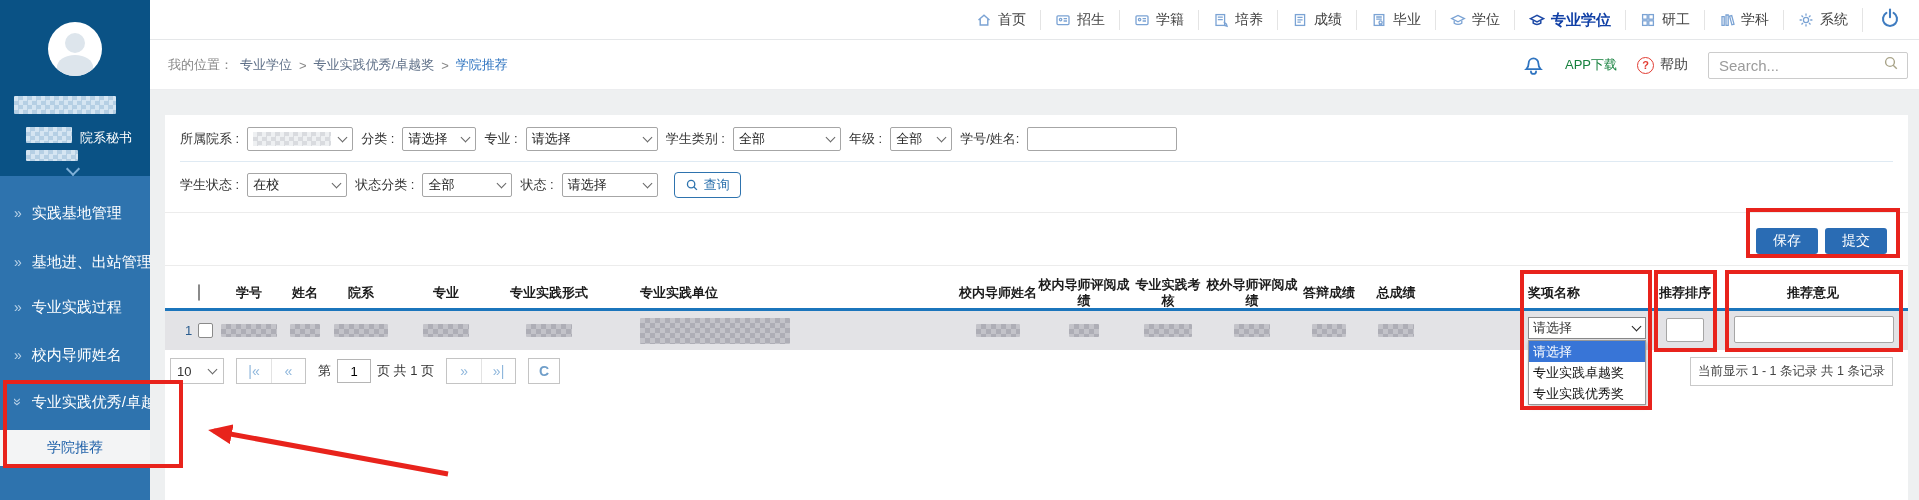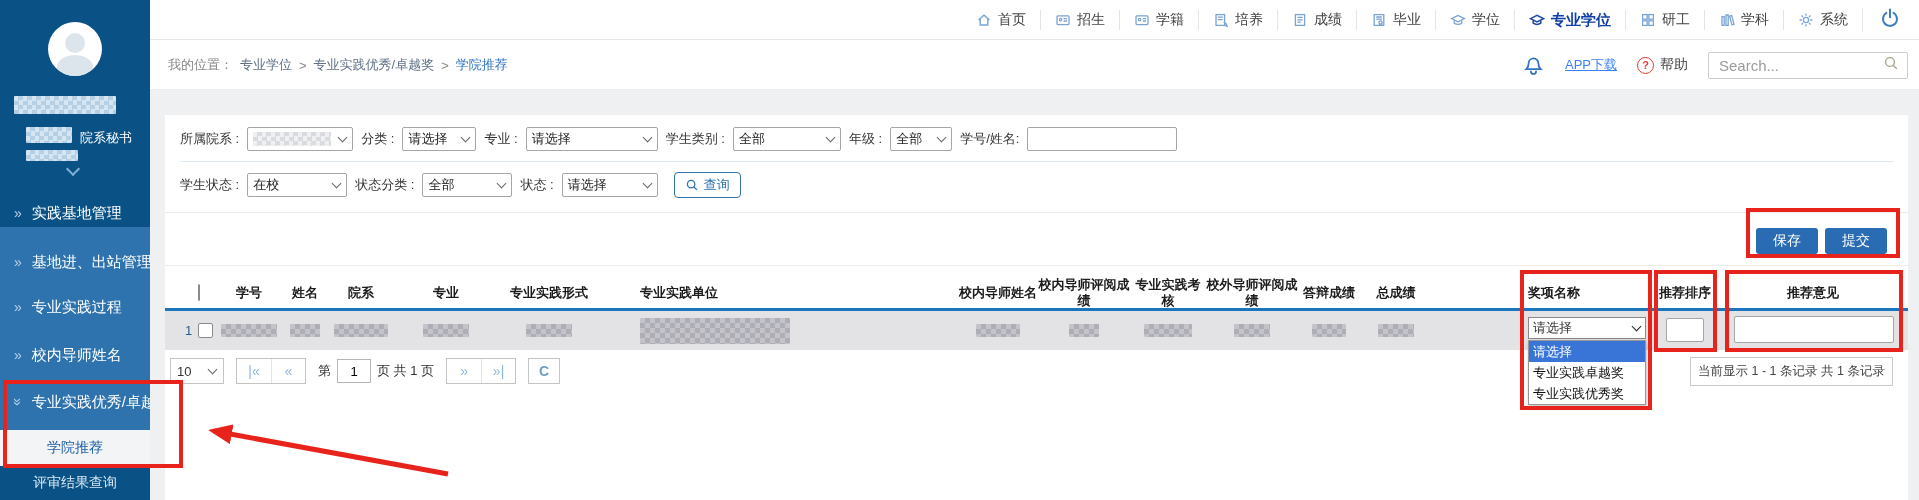--- a/index.html
+++ b/index.html
@@ -45,7 +45,7 @@
   .crumb .c-mid{color:#5f7088;cursor:pointer;}
   .crumb .c-last{color:#2f74c0;cursor:pointer;}
   .hdr-right{position:absolute;right:11px;top:0;height:50px;display:flex;align-items:center;gap:20px;}
-  .appdl{font-size:13px;color:#3b82f6;cursor:pointer;text-decoration:underline;}
+  .appdl{font-size:13px;color:#15803d;cursor:pointer;}
   .helpw{display:flex;align-items:center;gap:6px;font-size:14px;color:#444;cursor:pointer;}
   .qmark{width:17px;height:17px;border:1.5px solid #e23c32;border-radius:50%;color:#e23c32;font-size:11px;font-weight:bold;display:flex;align-items:center;justify-content:center;}
   .srch{width:200px;height:27px;border:1px solid #ccc;border-radius:2px;display:flex;align-items:center;padding:0 8px;gap:6px;background:#fff;}

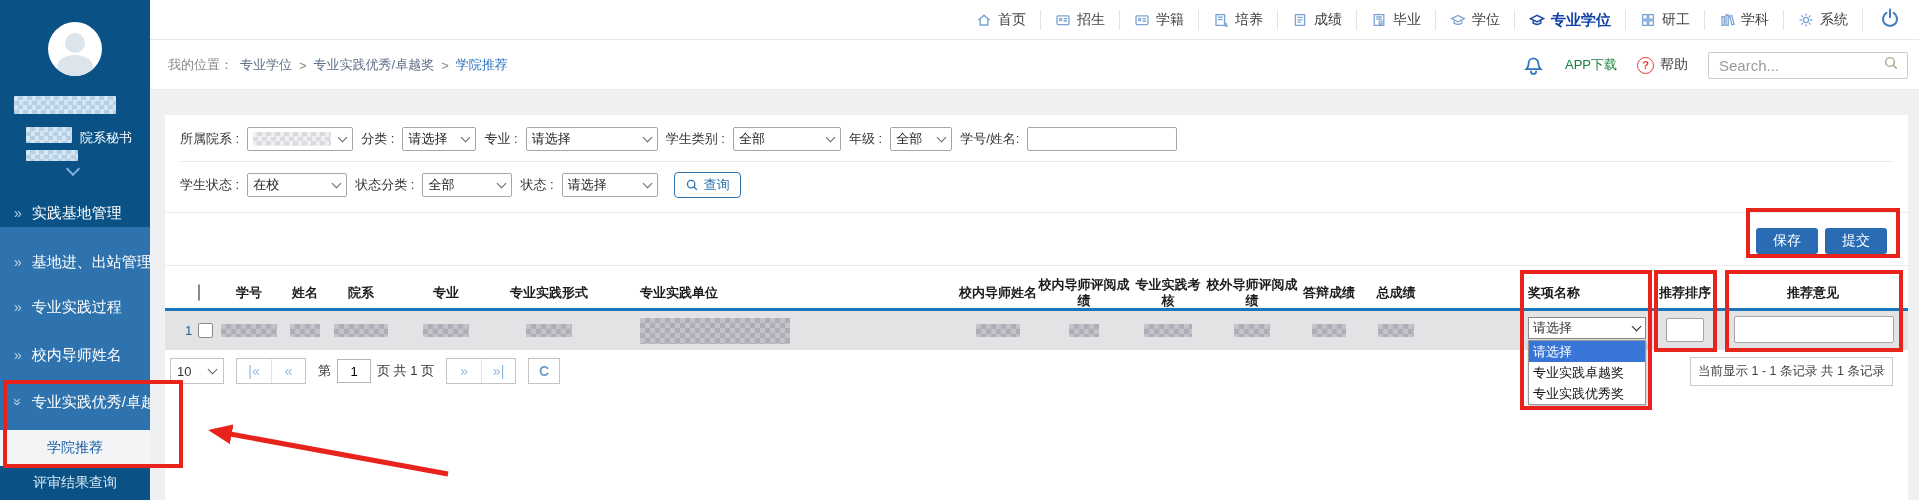--- a/index.html
+++ b/index.html
@@ -9,7 +9,7 @@
 
   
   .sidebar{position:absolute;left:0;top:0;width:150px;height:500px;background:#2e73ae;}
-  .profile{position:absolute;left:0;top:0;width:150px;height:227px;background:#0a5285;padding-left:33px;}
+  .profile{position:absolute;left:0;top:0;width:150px;height:176px;background:#0a5285;padding-left:33px;}
   .avatar{position:absolute;left:48px;top:22px;width:54px;height:54px;border-radius:50%;background:#fff;overflow:hidden;}
   .avatar .head{position:absolute;left:17px;top:11px;width:20px;height:20px;border-radius:50%;background:#dde5ec;}
   .avatar .body{position:absolute;left:9px;top:33px;width:36px;height:24px;border-radius:50% 50% 0 0;background:#dde5ec;}

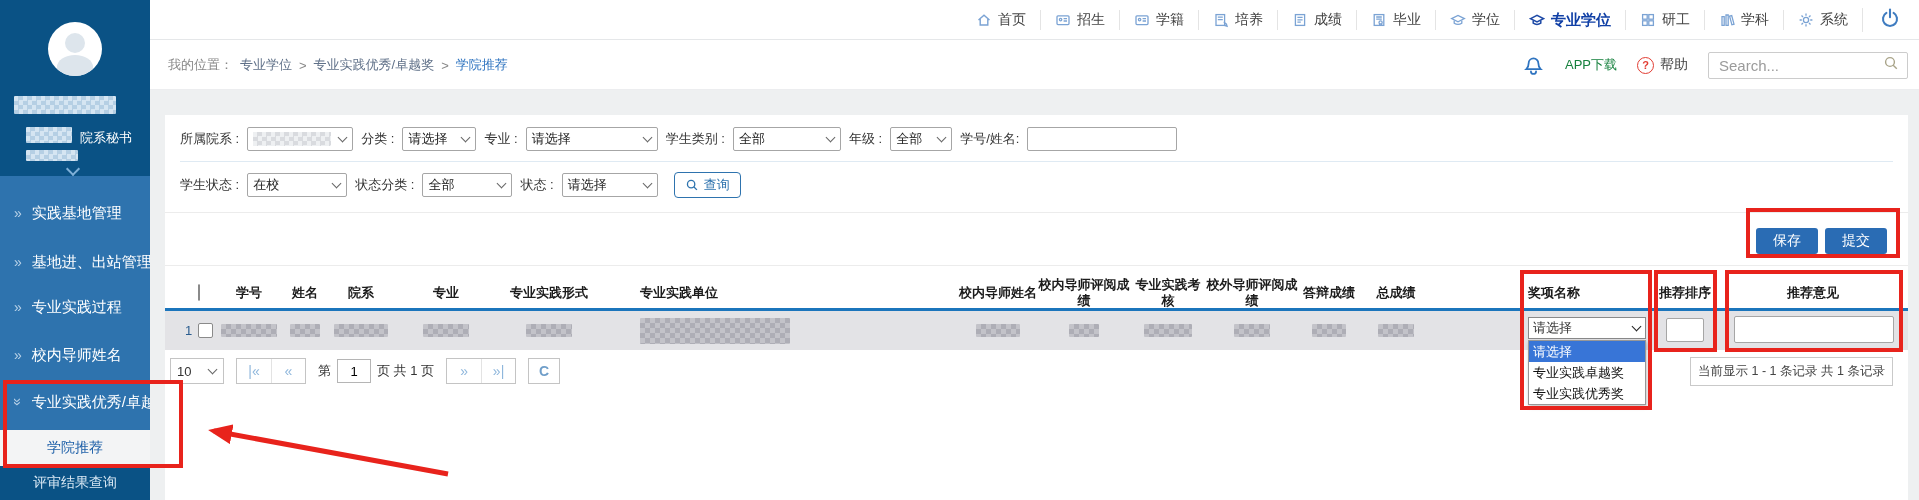--- a/index.html
+++ b/index.html
@@ -151,9 +151,6 @@
     <div class="smi-active">
       <span>学院推荐</span>
     </div>
-    <div class="smi">
-      <span>评审结果查询</span>
-    </div>
   </div>
 
   <div class="topbar">

